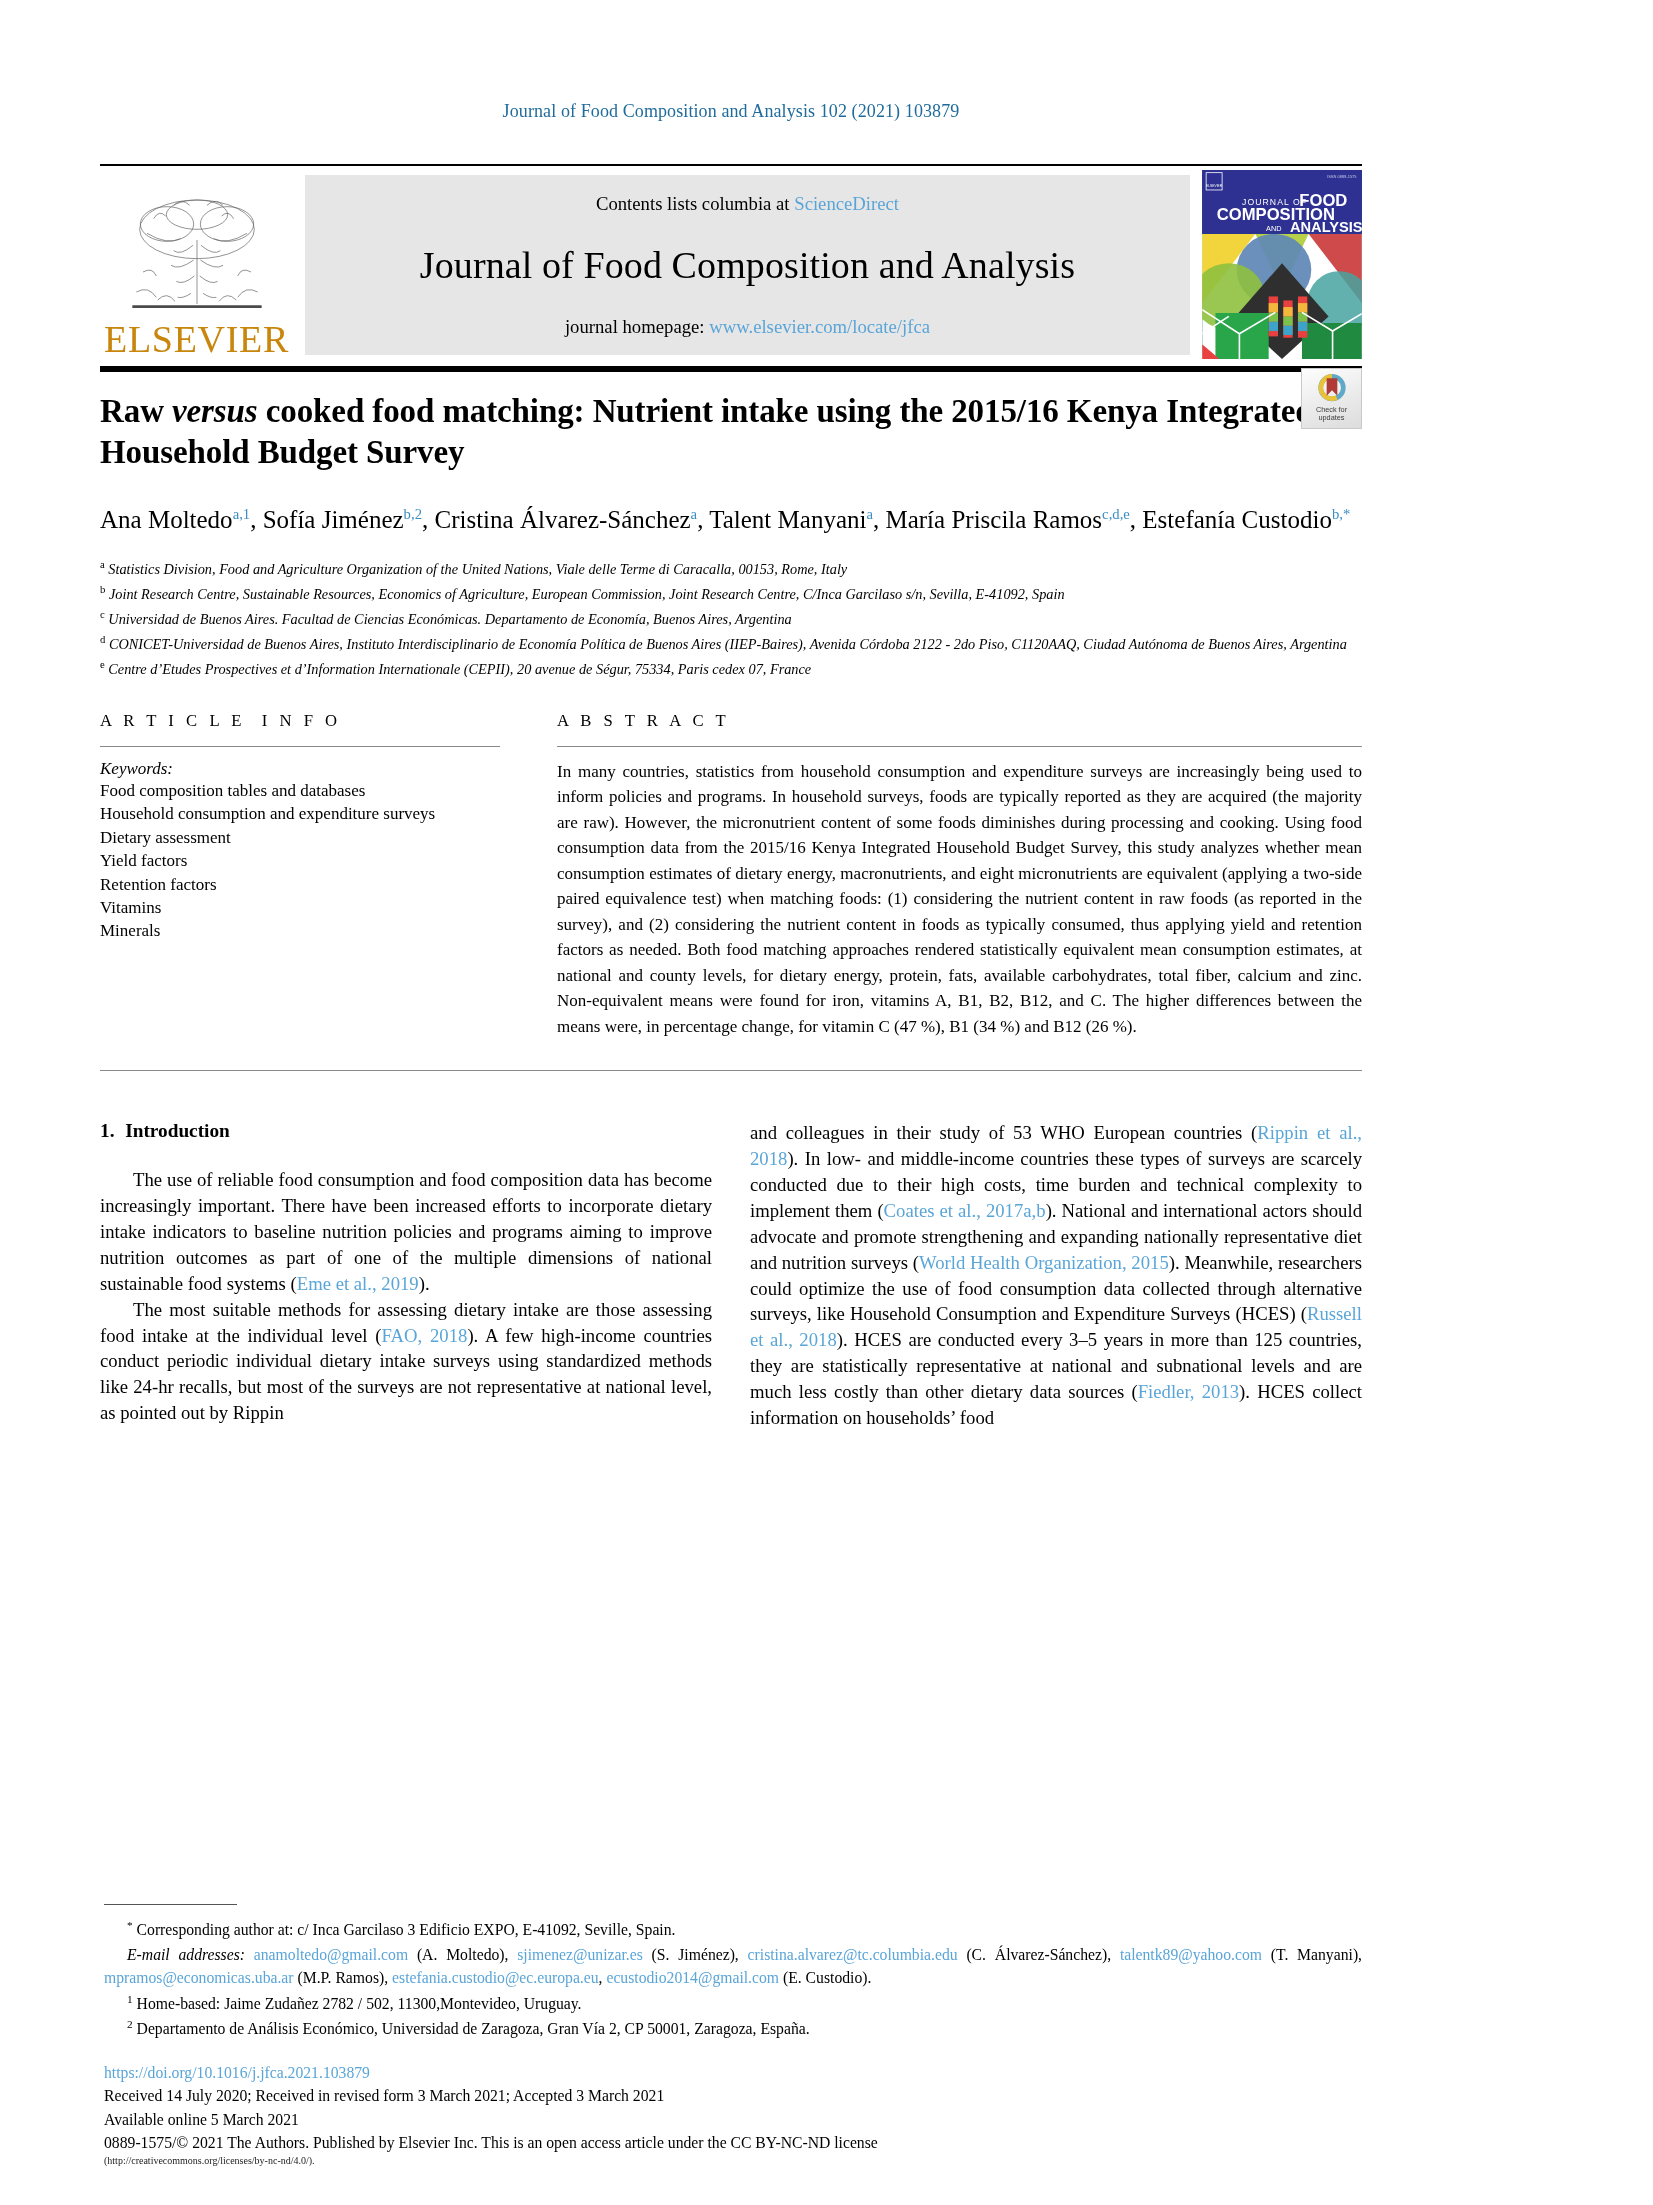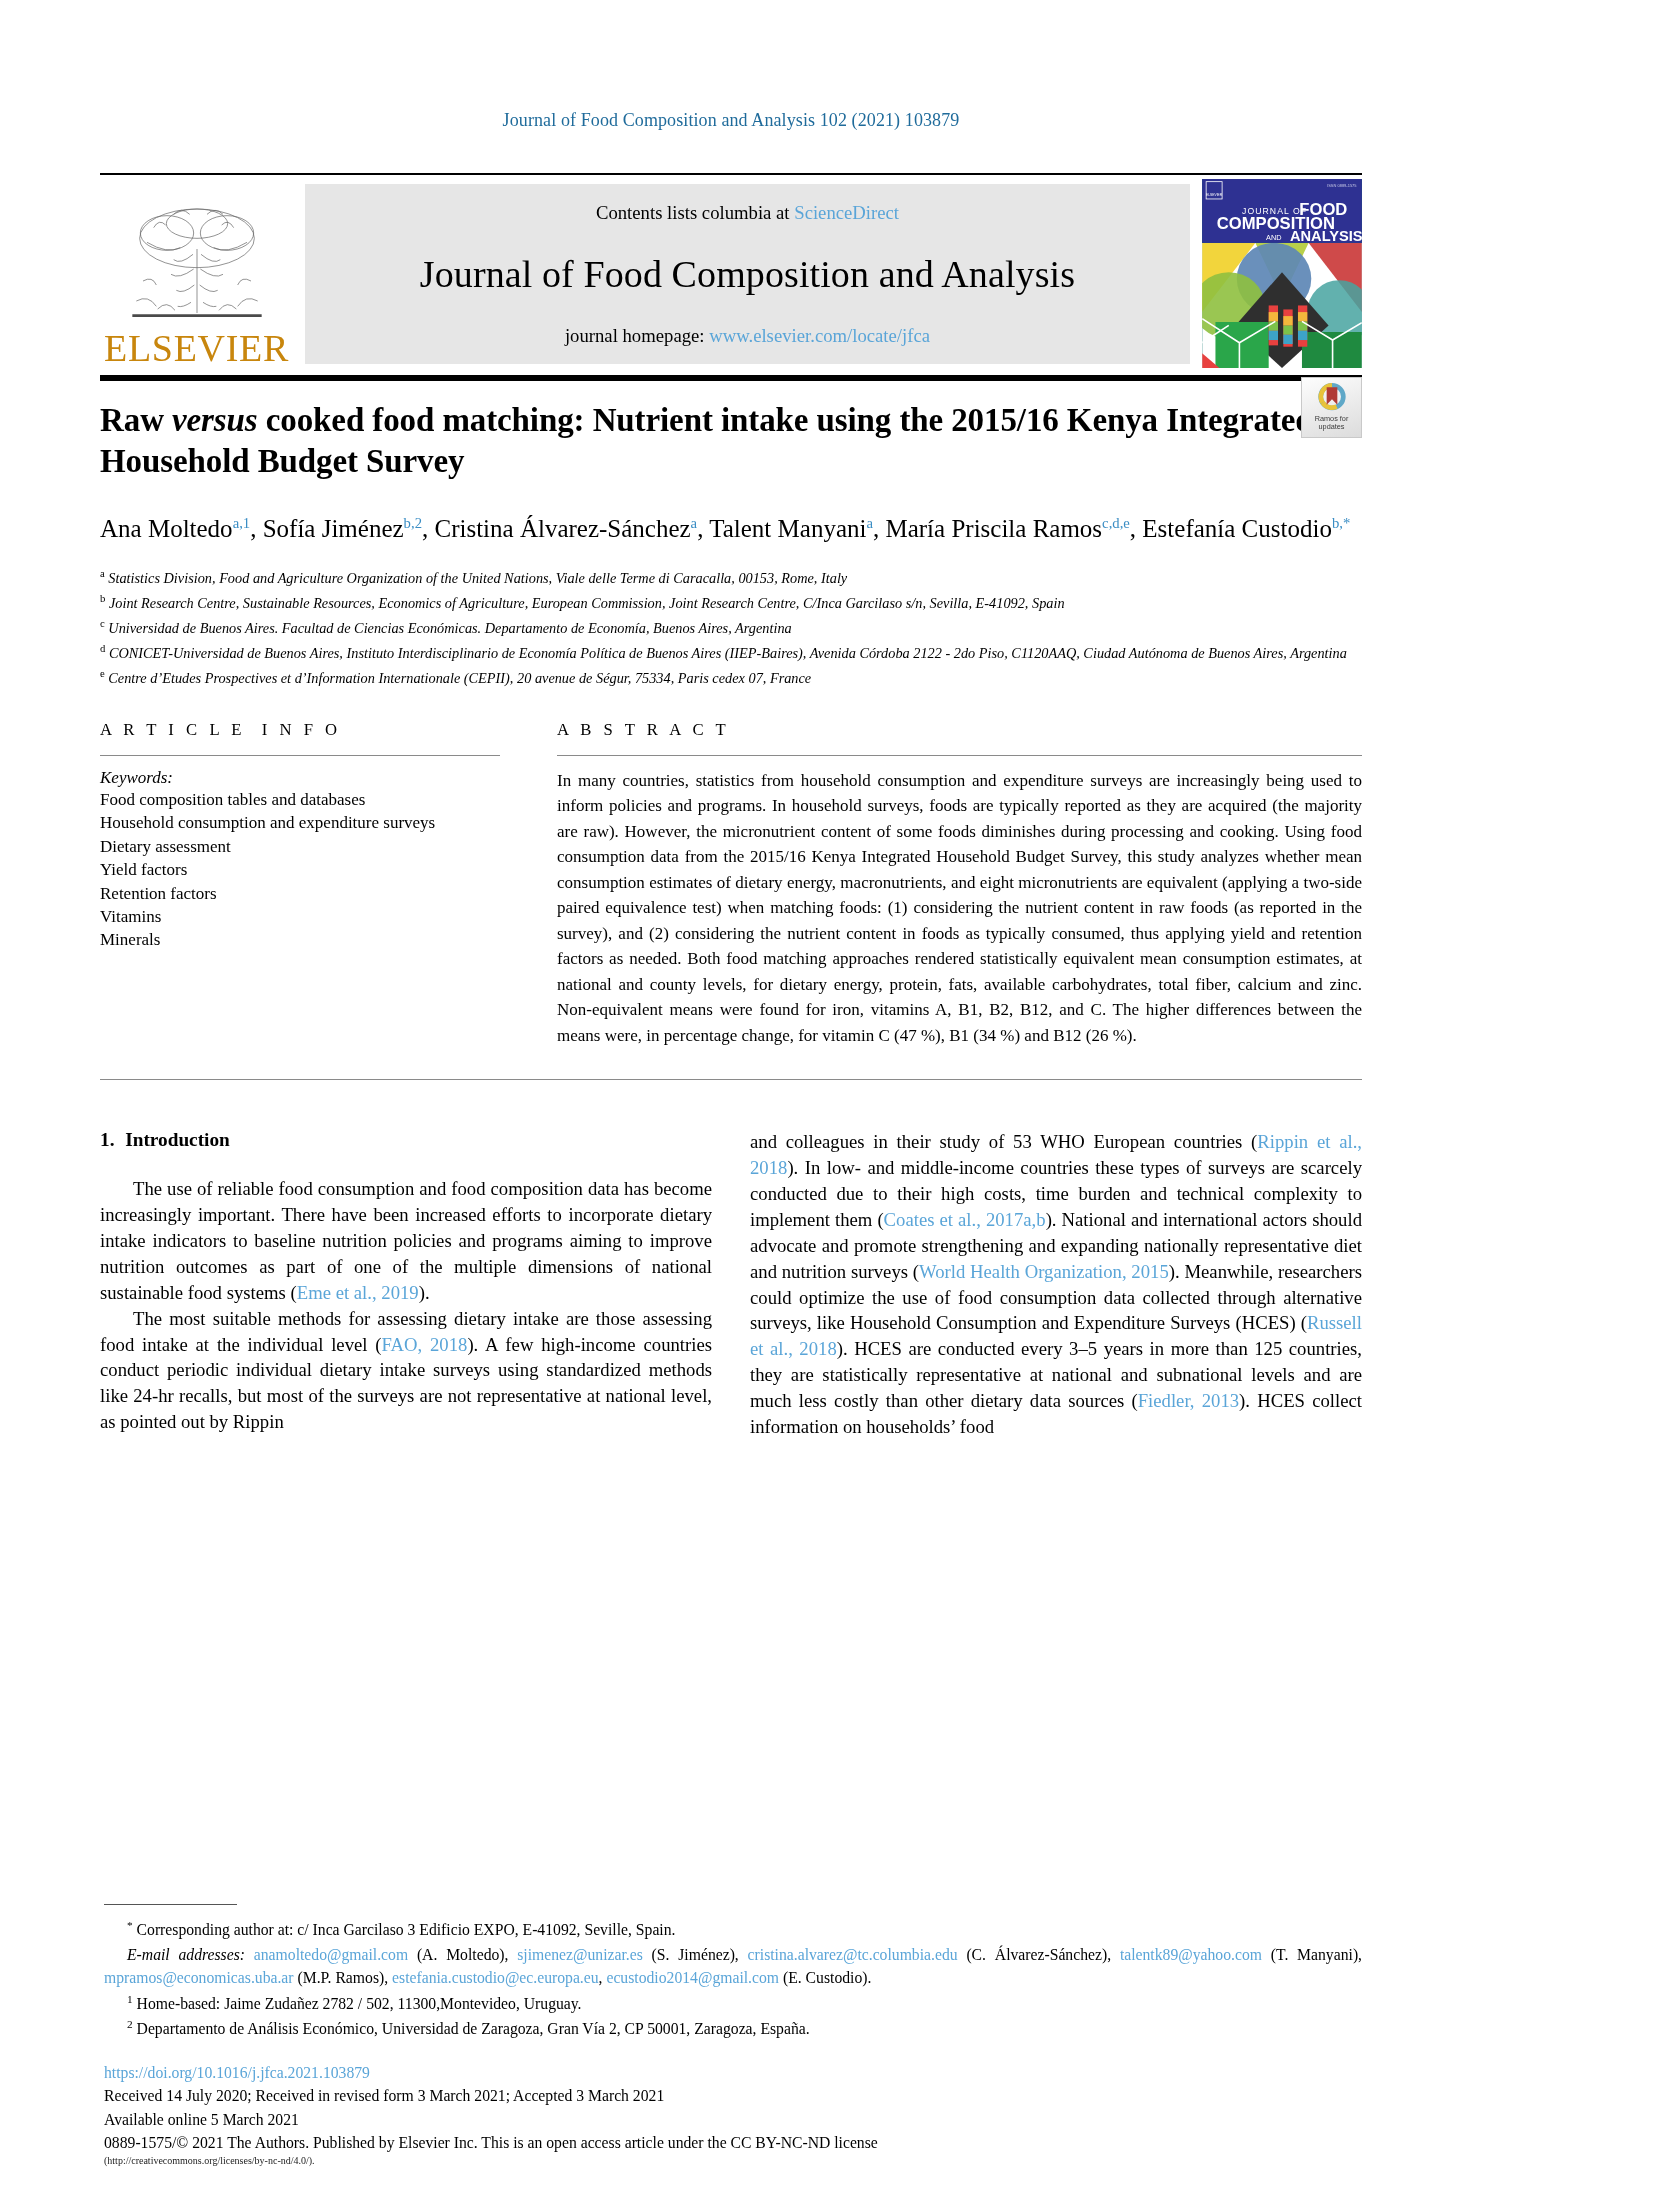--- a/index.html
+++ b/index.html
@@ -20,7 +20,7 @@
     width: 1462px;
     height: 2205px;
     box-sizing: border-box;
-    padding: 17px 100px;
+    padding: 8px 100px;
   }
 
   

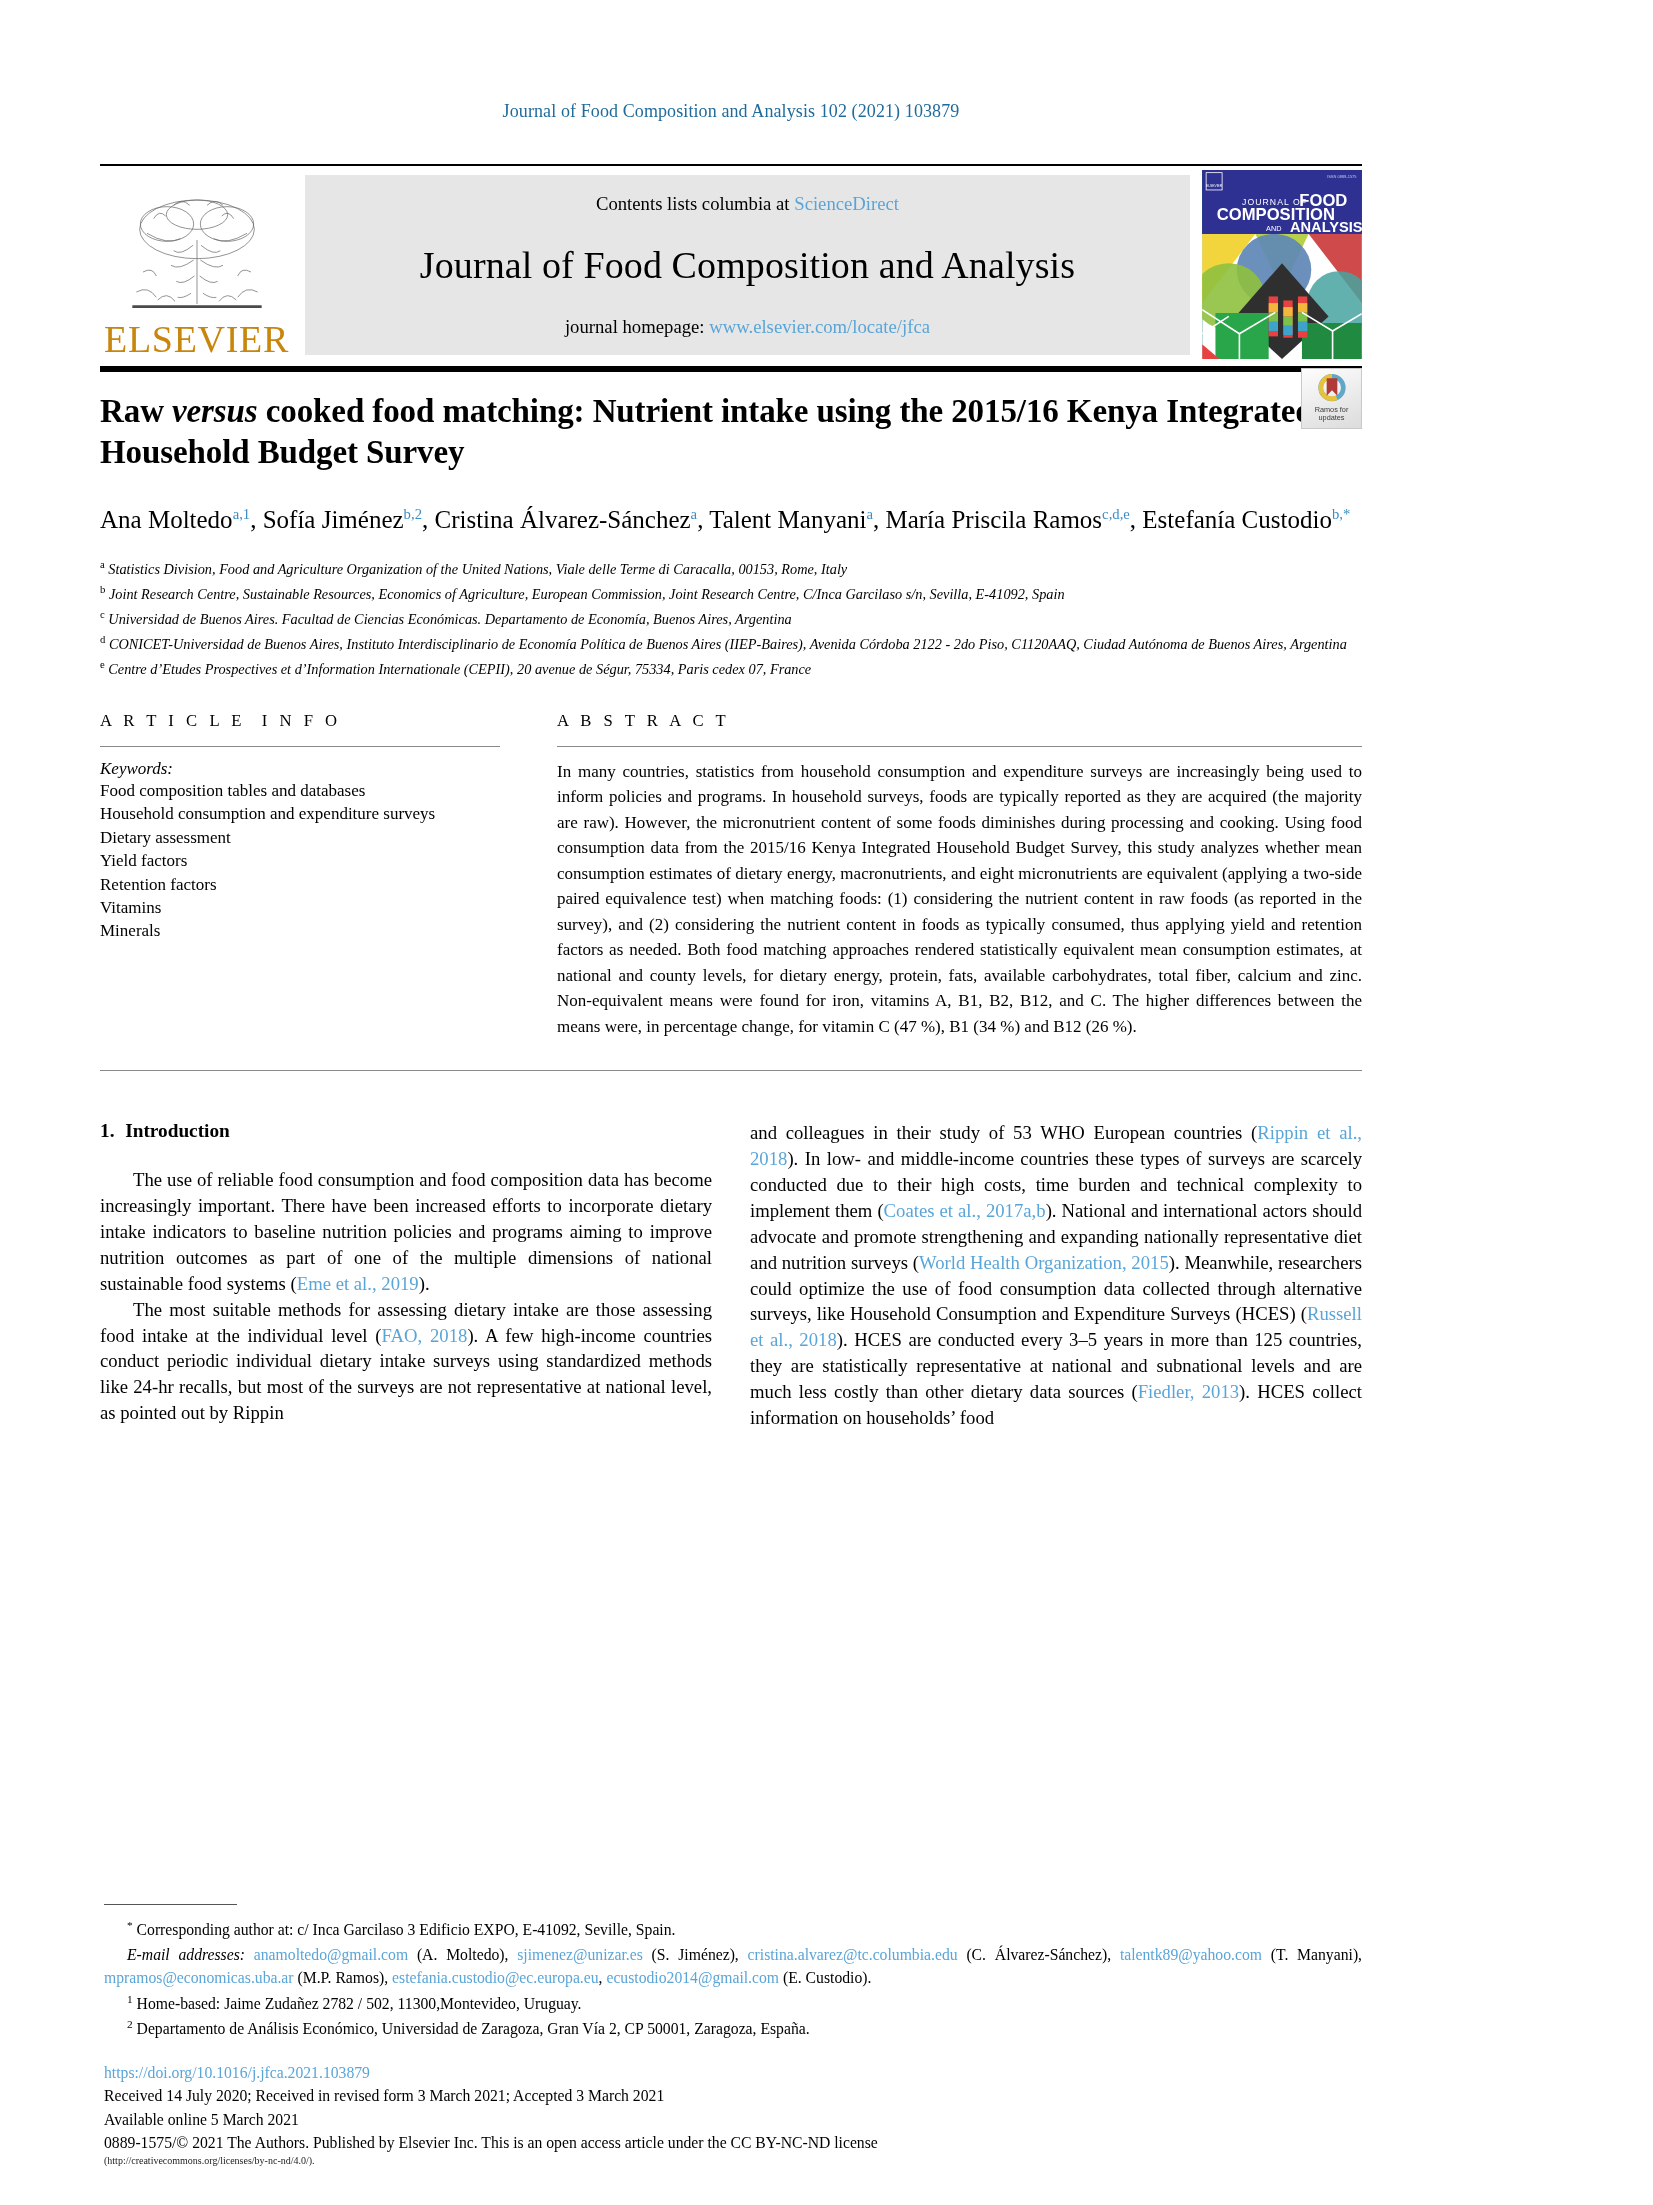--- a/index.html
+++ b/index.html
@@ -338,7 +338,7 @@
         <polygon points="19,8 35,8 35,34 27,26 19,34" fill="#b03a35"></polygon>
       </svg>
       <div class="crossmark-txt">
-        <div>Ramos for</div>
+        <div>Check for</div>
         <div>updates</div>
       </div>
     </div>

